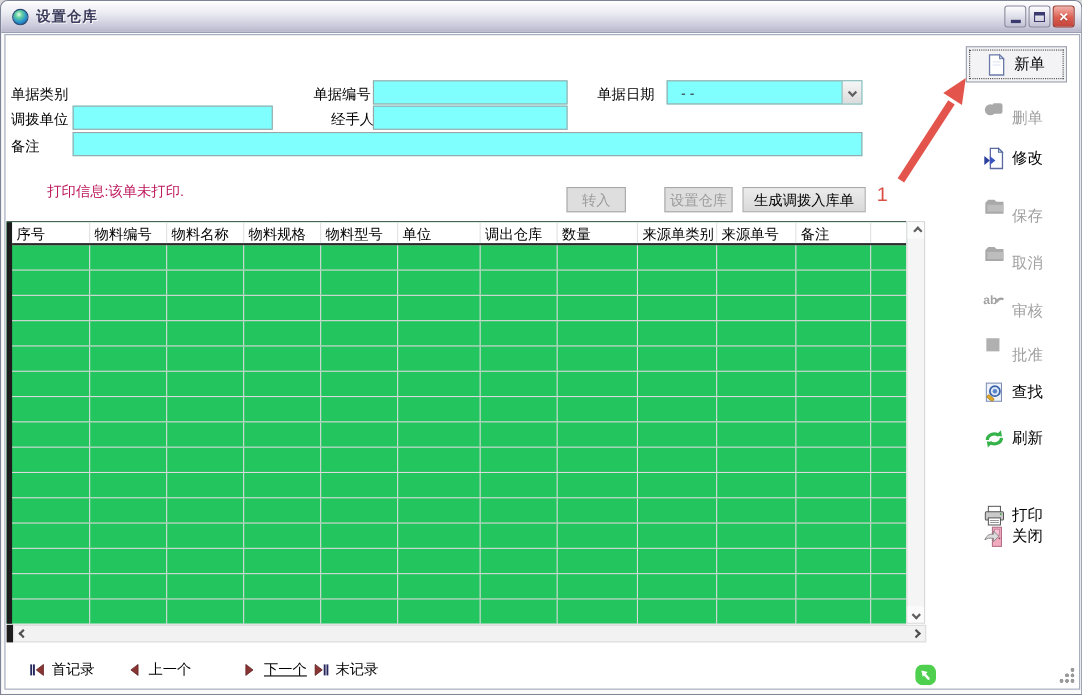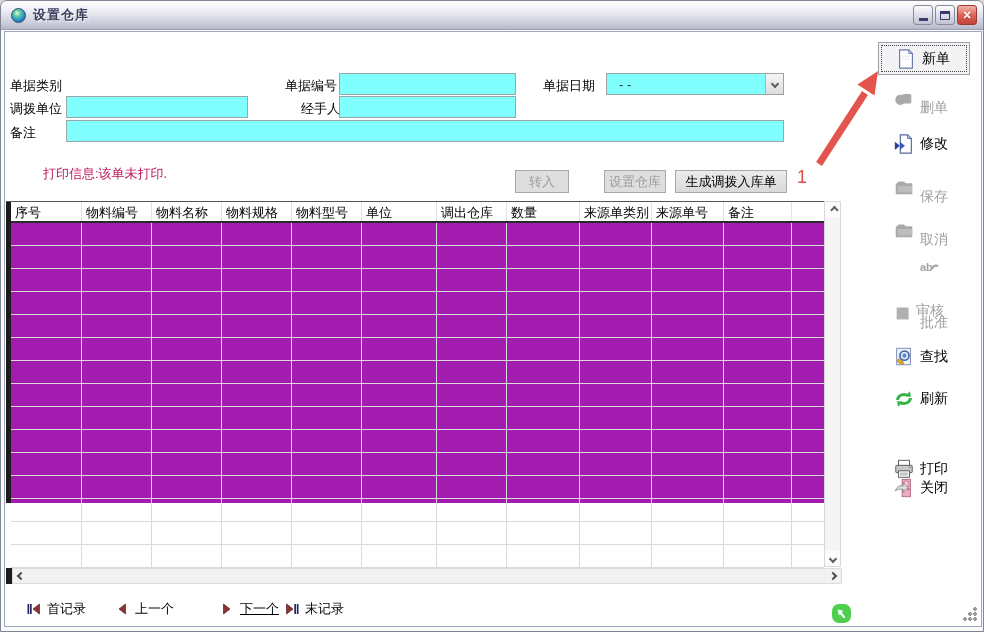--- a/index.html
+++ b/index.html
@@ -43,7 +43,7 @@
   .act-btn.disabled{color:#9c9c9c;background:#dedede;}
   .annotation-1{position:absolute;left:796px;top:166px;font-size:18px;color:#d94f46;}
   
-  .grid{position:absolute;left:5px;top:200px;width:818px;height:302px;border-top:1px solid #555;background:#a21caf;}
+  .grid{position:absolute;left:5px;top:200px;width:818px;height:366px;border-top:1px solid #555;background:#22c55e;}
   .row-selector-strip{position:absolute;left:0;top:0;width:5px;height:100%;background:#1c1c1c;}
   .grid-inner{position:absolute;left:5px;top:0;right:0;bottom:0;display:flex;flex-direction:column;}
   .g-header{display:flex;height:21px;border-bottom:2px solid #2a2a2a;background:#fff;}

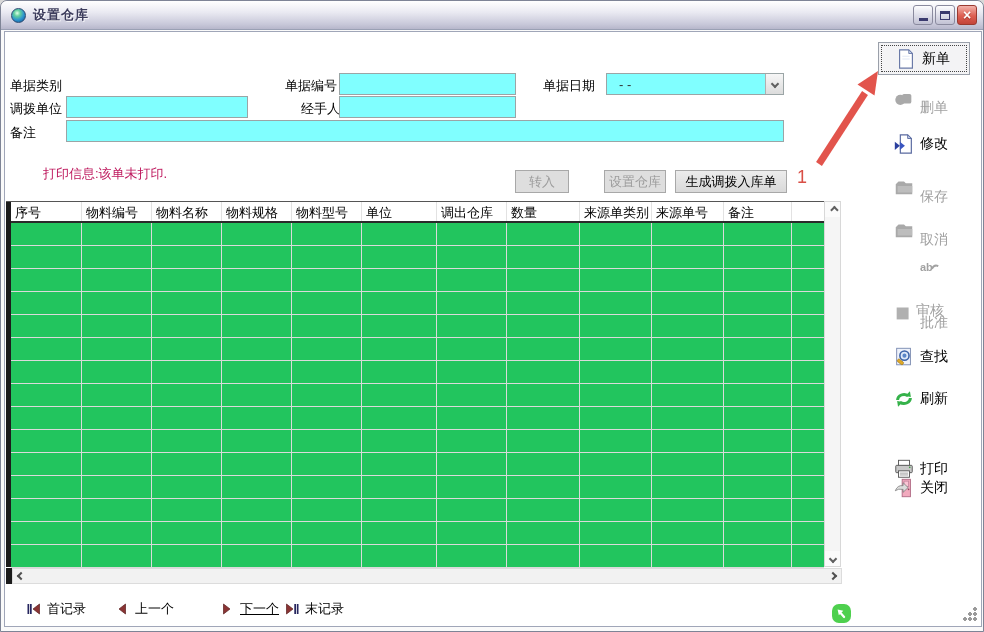--- a/index.html
+++ b/index.html
@@ -478,7 +478,7 @@
         </span>
         <span class="side-label">取消</span>
       </button>
-      <button class="side-btn disabled" disabled="" style="top: 254px; flex-direction: column;">
+      <button class="side-btn disabled" disabled="" style="top: 254px;">
         <span>
           <svg width="22" height="22" viewBox="0 0 24 24">
             <text x="1" y="16" font-size="12" font-weight="bold" fill="#a2a2a2">ab</text>

